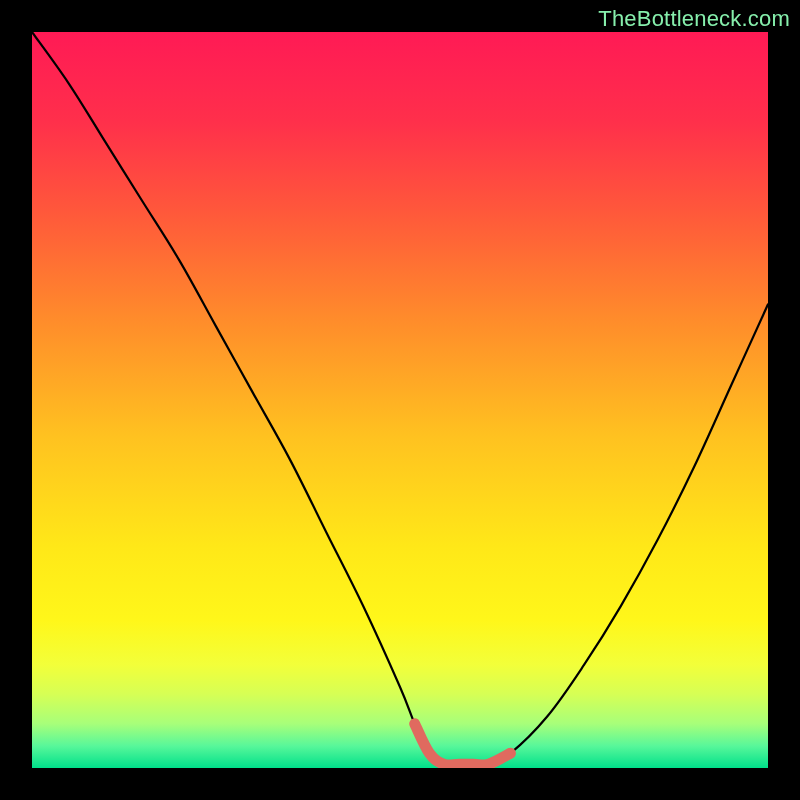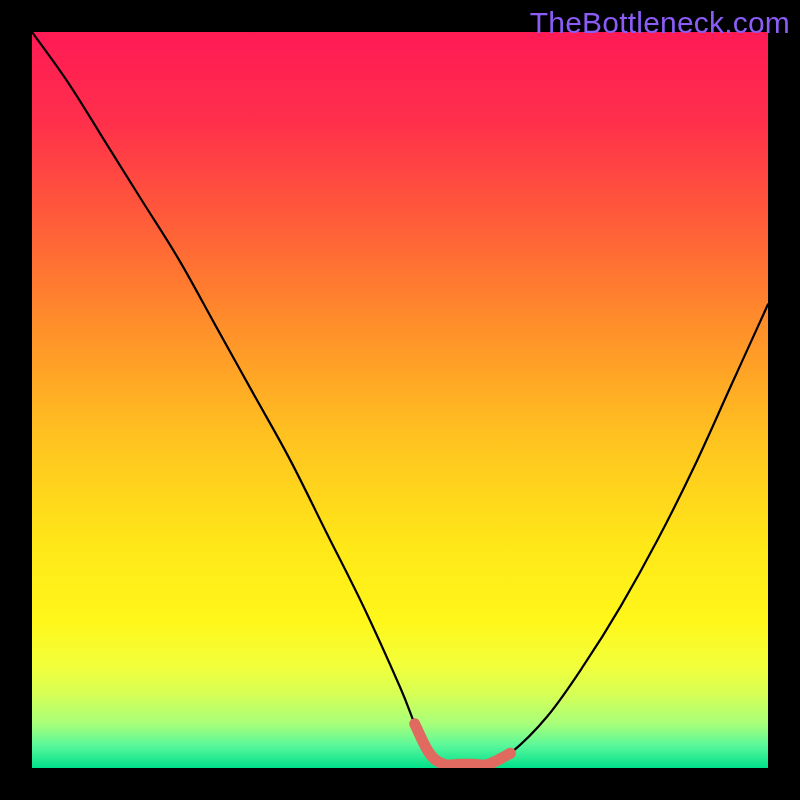--- a/index.html
+++ b/index.html
@@ -39,8 +39,8 @@
     position: absolute;
     top: 6px;
     right: 10px;
-    color: #8b5cf6;
-    font-size: 30px;
+    color: #86efac;
+    font-size: 22px;
     font-weight: 500;
     letter-spacing: 0.2px;
   }

